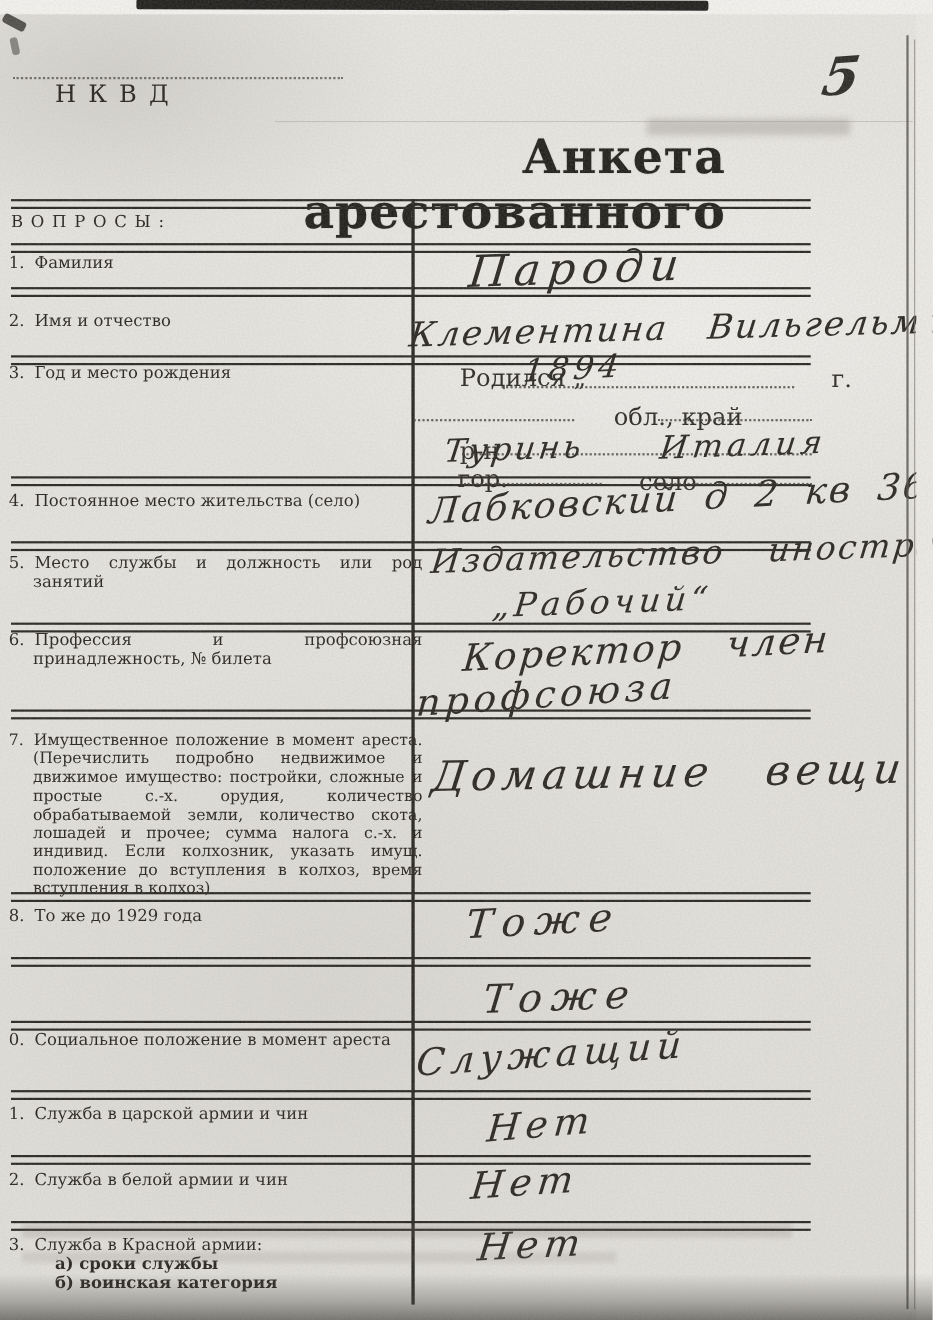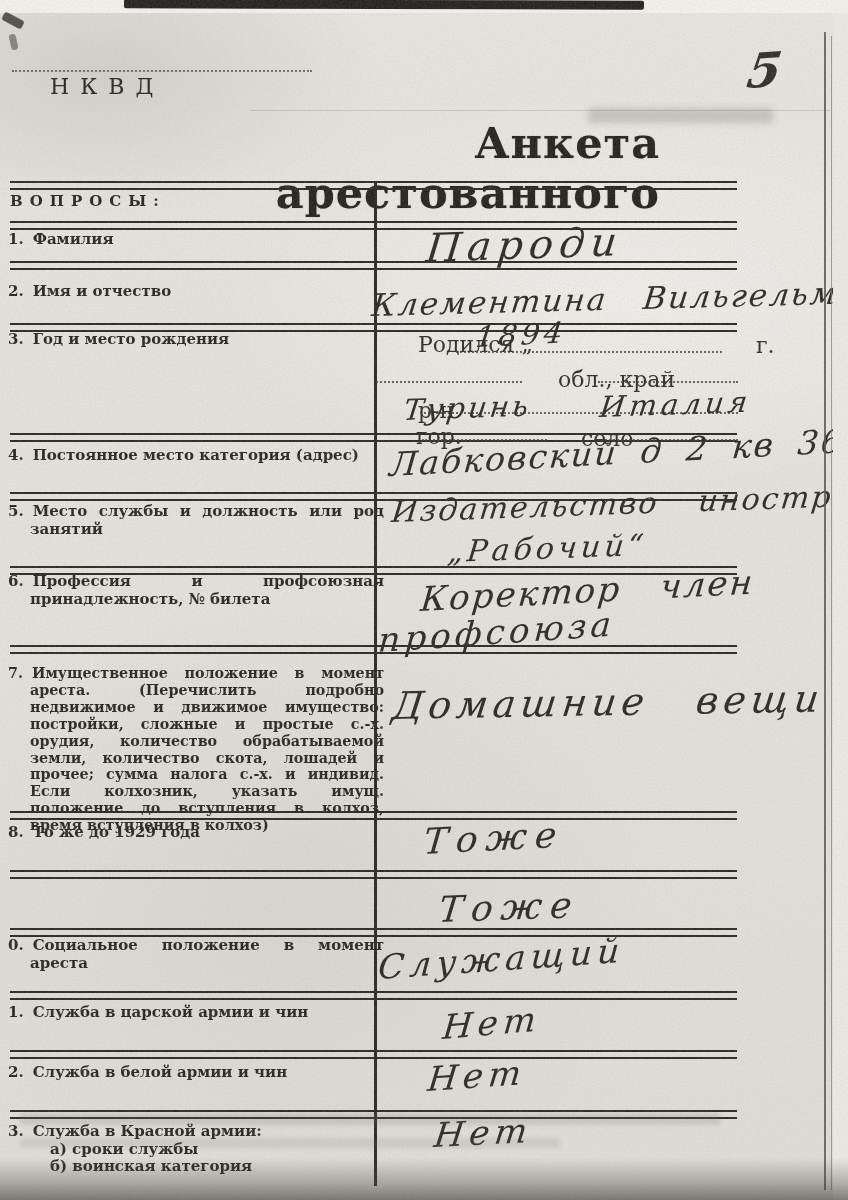--- a/index.html
+++ b/index.html
@@ -51,7 +51,7 @@
   .colhead.a { left:364px; width:363px; }
 
   .q { position:absolute; left:-2px; width:354px; padding-left:22px; text-indent:-22px;
-       font-size:15px; font-weight:bold; line-height:18px; text-align:justify; color:#221f1a; }
+       font-size:15px; font-weight:normal; line-height:18px; text-align:justify; color:#221f1a; }
   .q .qn { margin-right:9px; }
   .q7 { font-size:14.3px; line-height:16.9px; }
   .qsub { position:absolute; left:40px; font-size:15px; font-weight:bold; color:#221f1a;text-align:right; }

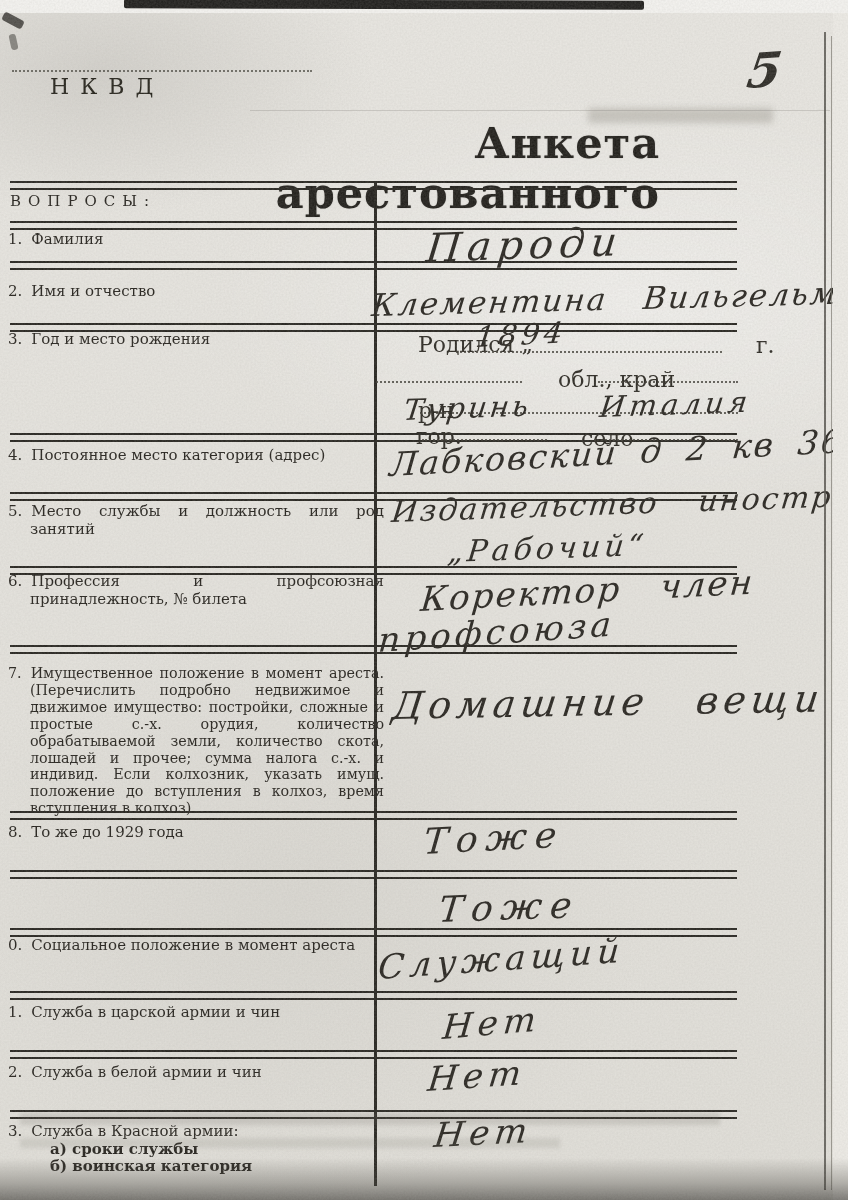--- a/index.html
+++ b/index.html
@@ -101,7 +101,7 @@
     <div class="q" style="top:51px"><span class="qn">1.</span><span>Фамилия</span></div>
     <div class="q" style="top:103px"><span class="qn">2.</span><span>Имя и отчество</span></div>
     <div class="q" style="top:151px"><span class="qn">3.</span><span>Год и место рождения</span></div>
-    <div class="q" style="top:267px"><span class="qn">4.</span><span>Постоянное место категория (адрес)</span></div>
+    <div class="q" style="top:267px"><span class="qn">4.</span><span>Постоянное место жительства (село)</span></div>
     <div class="q" style="top:323px"><span class="qn">5.</span><span>Место службы и должность или род занятий</span></div>
     <div class="q" style="top:393px"><span class="qn">6.</span><span>Профессия и профсоюзная принадлежность, № билета</span></div>
     <div class="q q7" style="top:486px"><span class="qn">7.</span><span>Имущественное положение в момент ареста. (Перечислить подробно недвижимое и движимое имущество: постройки, сложные и простые с.-х. орудия, количество обрабатываемой земли, количество скота, лошадей и прочее; сумма налога с.-х. и индивид. Если колхозник, указать имущ. положение до вступления в колхоз, время вступления в колхоз)</span></div>

